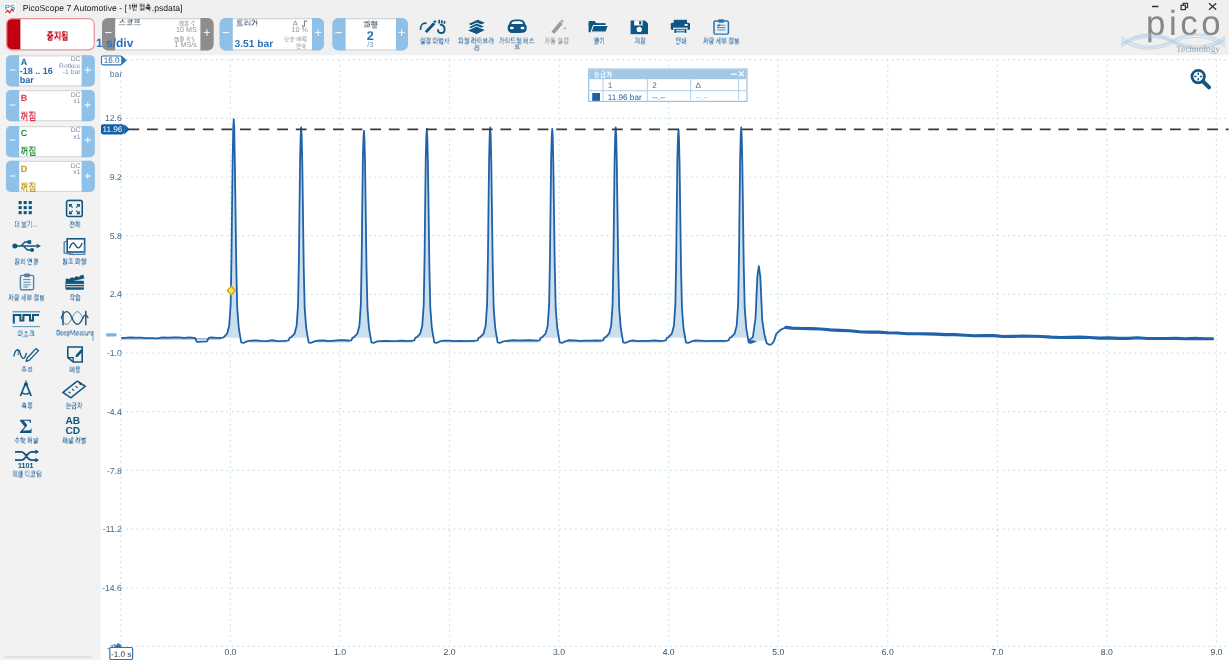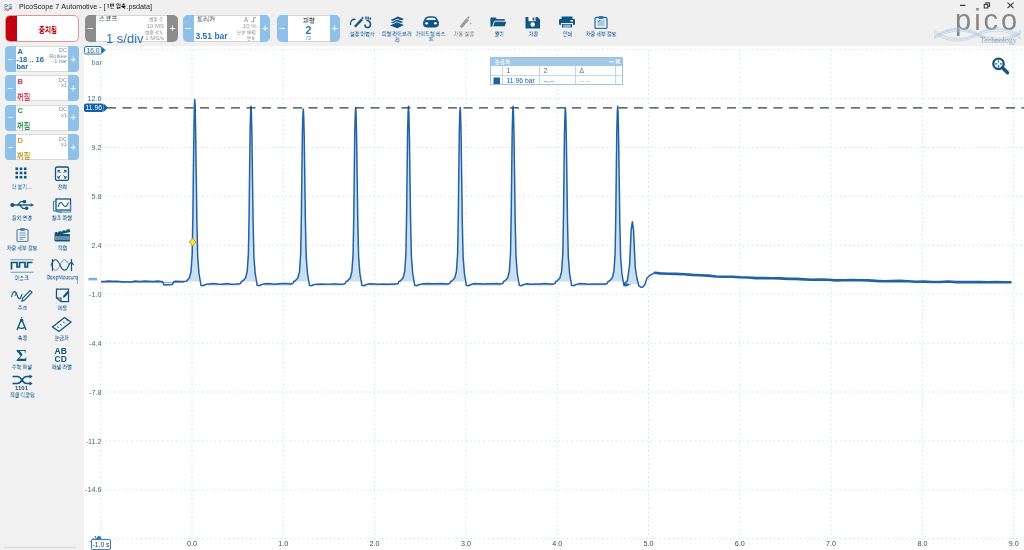--- a/index.html
+++ b/index.html
@@ -38,7 +38,7 @@
         <path d="M4 1h1v1h-1zM12 1h1v1h-1zM16 1h1v1h-1zM18 1h2v1h-2zM4 2h1v1h-1zM12 2h1v1h-1zM2 3h1v1h-1zM12 3h1v1h-1zM16 3h1v1h-1zM18 3h2v1h-2zM10 5h1v1h-1z"></path>
         <path d="M9 1h3v1h-3zM13 1h1v1h-1zM15 1h1v1h-1zM17 1h1v1h-1zM3 2h1v1h-1zM5 2h1v1h-1zM9 2h3v1h-3zM13 2h1v1h-1zM16 2h1v1h-1zM18 2h1v1h-1zM3 3h1v1h-1zM5 3h2v1h-2zM9 3h3v1h-3zM15 3h1v1h-1zM17 3h1v1h-1zM10 4h1v1h-1zM12 4h1v1h-1zM1 5h6v1h-6zM8 5h2v1h-2zM11 5h3v1h-3zM15 5h6v1h-6z" opacity=".45"></path>
       </svg></div>
-    <div class="abs" style="left:106px;top:30.8px;font-size:13px;font-weight:normal;color:#2a72b8">1 s/div</div>
+    <div class="abs" style="left:80px;top:30.8px;font-size:10px;font-weight:bold;color:#2a72b8">1 s/div</div>
     <div style="position:absolute;left:147.8px;top:16.2px;line-height:0;"><svg width="16.1" height="7" viewBox="0 0 19 7" preserveAspectRatio="none" fill="#8a8a8a" style="">
         <path d="M15 1h1v1h-1zM2 2h1v1h-1zM4 2h1v1h-1zM15 4h1v1h-1z"></path>
         <path d="M2 1h1v1h-1zM4 1h2v1h-2zM7 1h3v1h-3zM3 2h1v1h-1zM5 2h1v1h-1zM7 2h4v1h-4zM14 2h3v1h-3zM1 3h1v1h-1zM3 3h3v1h-3zM8 3h2v1h-2zM13 3h1v1h-1zM2 4h1v1h-1zM4 4h2v1h-2zM7 4h4v1h-4zM2 5h4v1h-4zM7 5h3v1h-3zM15 5h1v1h-1z" opacity=".45"></path>

